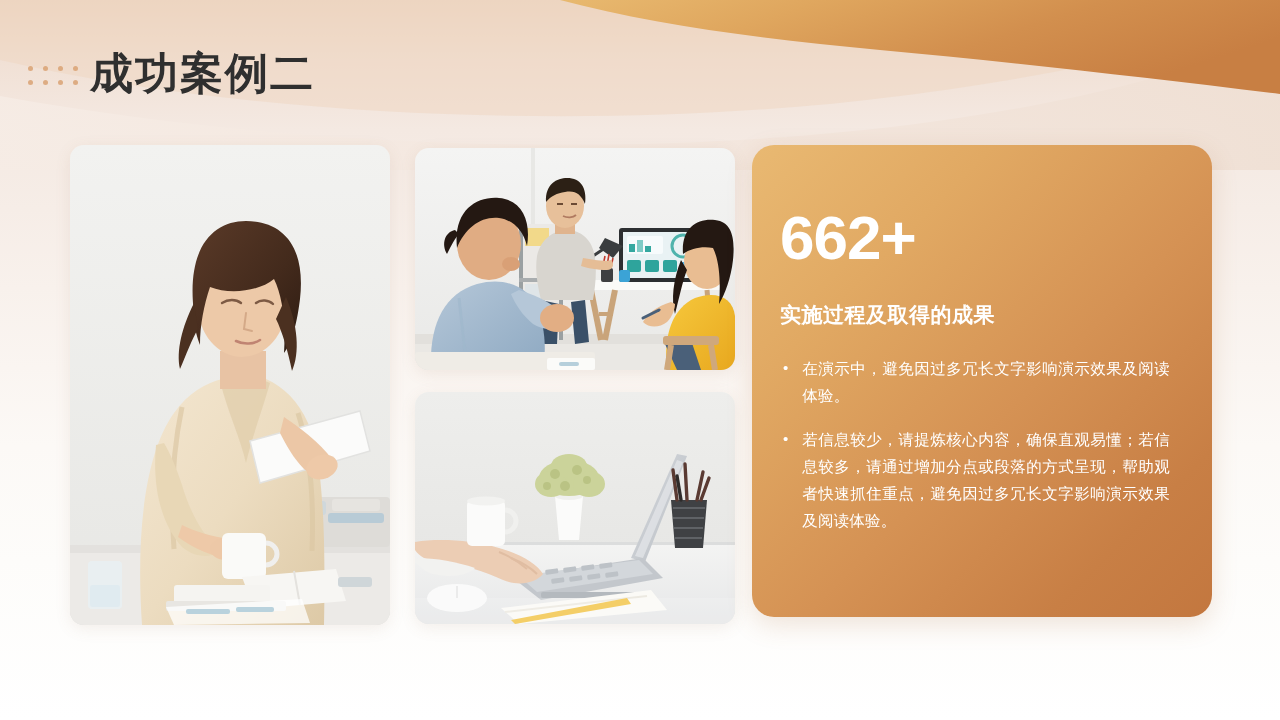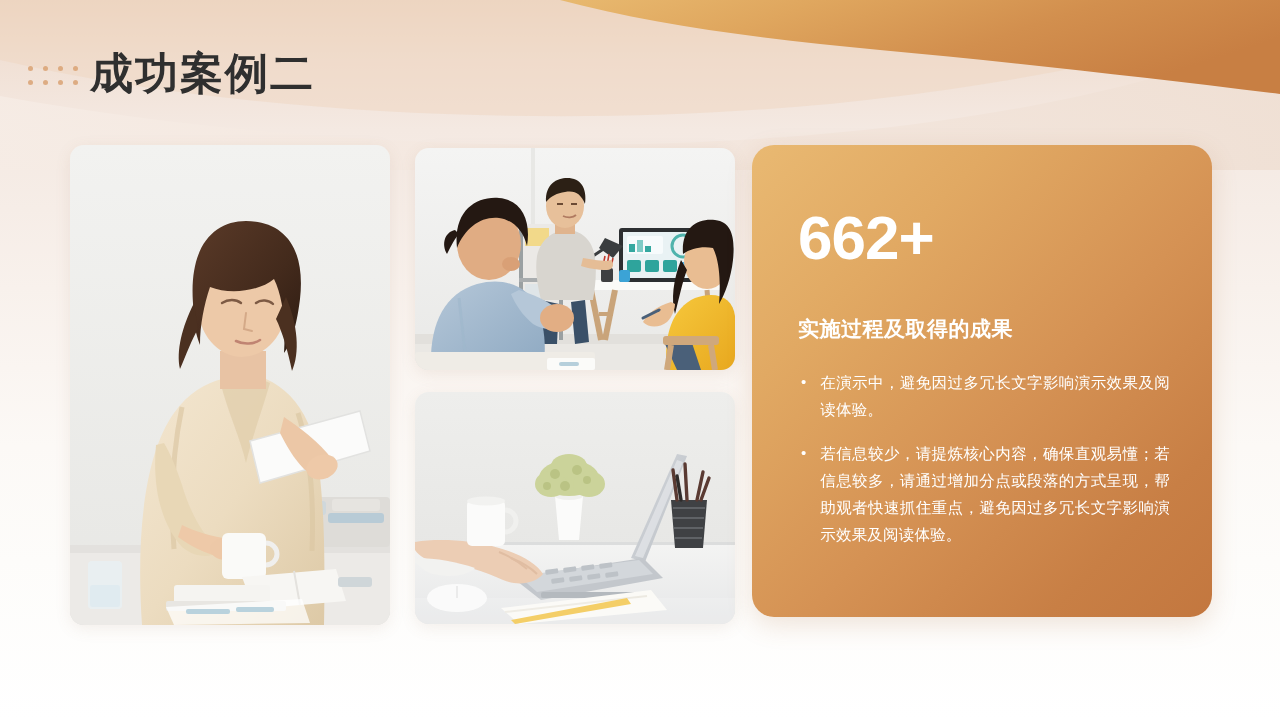--- a/index.html
+++ b/index.html
@@ -56,7 +56,7 @@
     border-radius:22px;
     background:linear-gradient(135deg,#e9b972 0%, #e1a963 26%, #d59254 56%, #c87f45 82%, #c3773f 100%);
     box-shadow:0 8px 26px rgba(170,110,60,.18);
-    padding:62px 42px 0 46px;
+    padding:62px 42px 0 28px;
   }
   .stat-number{
     font-size:62px; font-weight:bold; color:#ffffff; line-height:1;

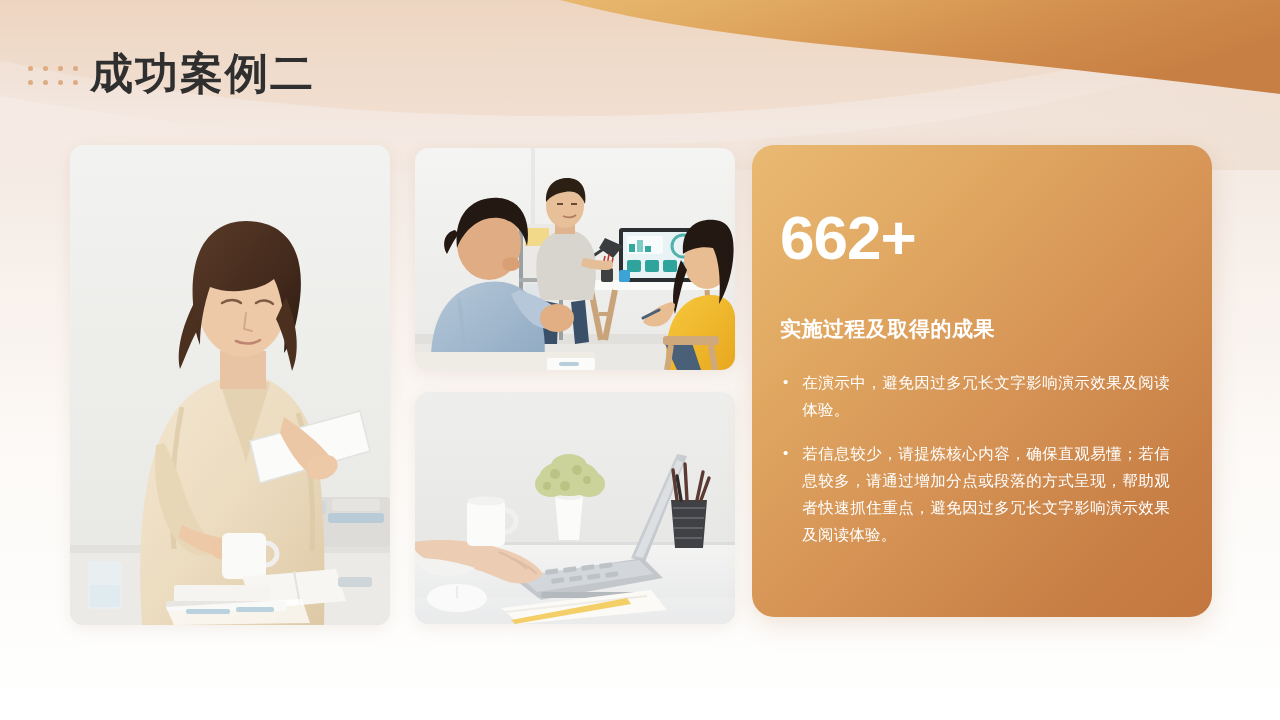--- a/index.html
+++ b/index.html
@@ -63,7 +63,7 @@
     letter-spacing:-1px;
   }
   .stat-subtitle{
-    margin-top:46px;
+    margin-top:32px;
     font-size:21px; font-weight:bold; color:#ffffff; letter-spacing:.5px;
   }
   .bullets{ margin-top:26px; }

